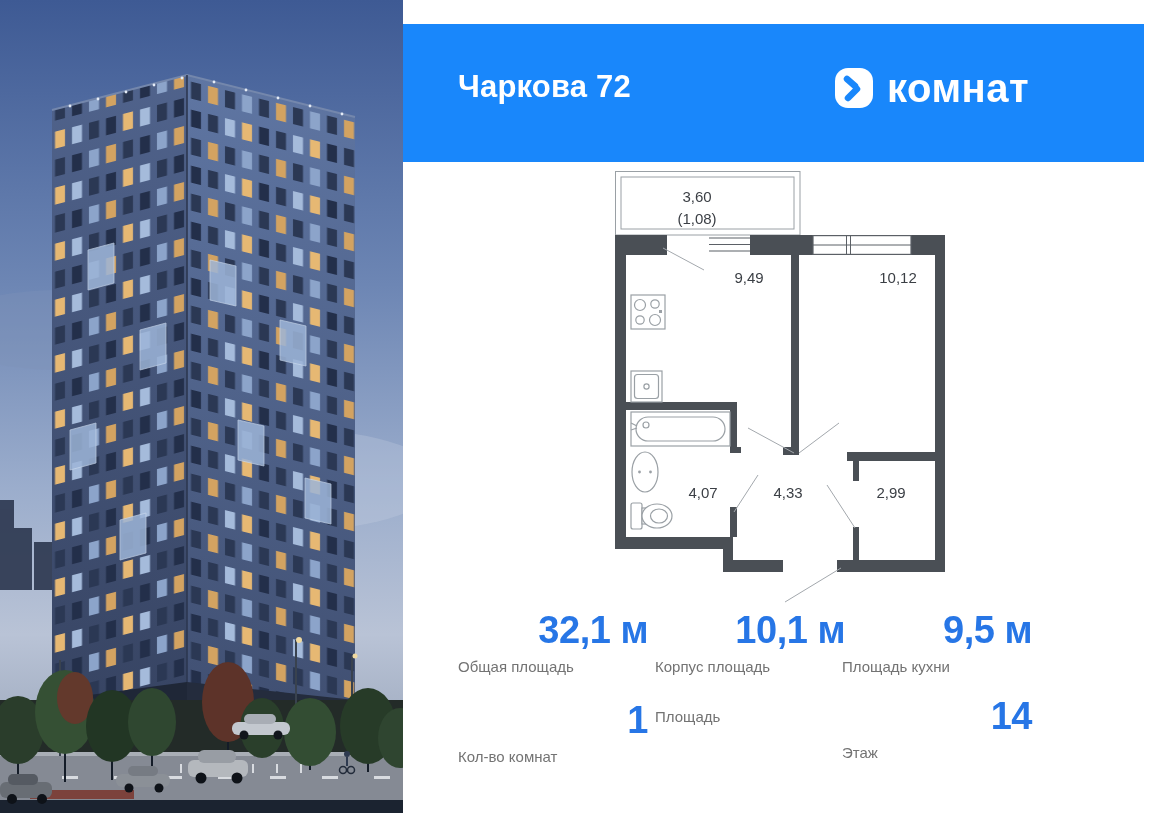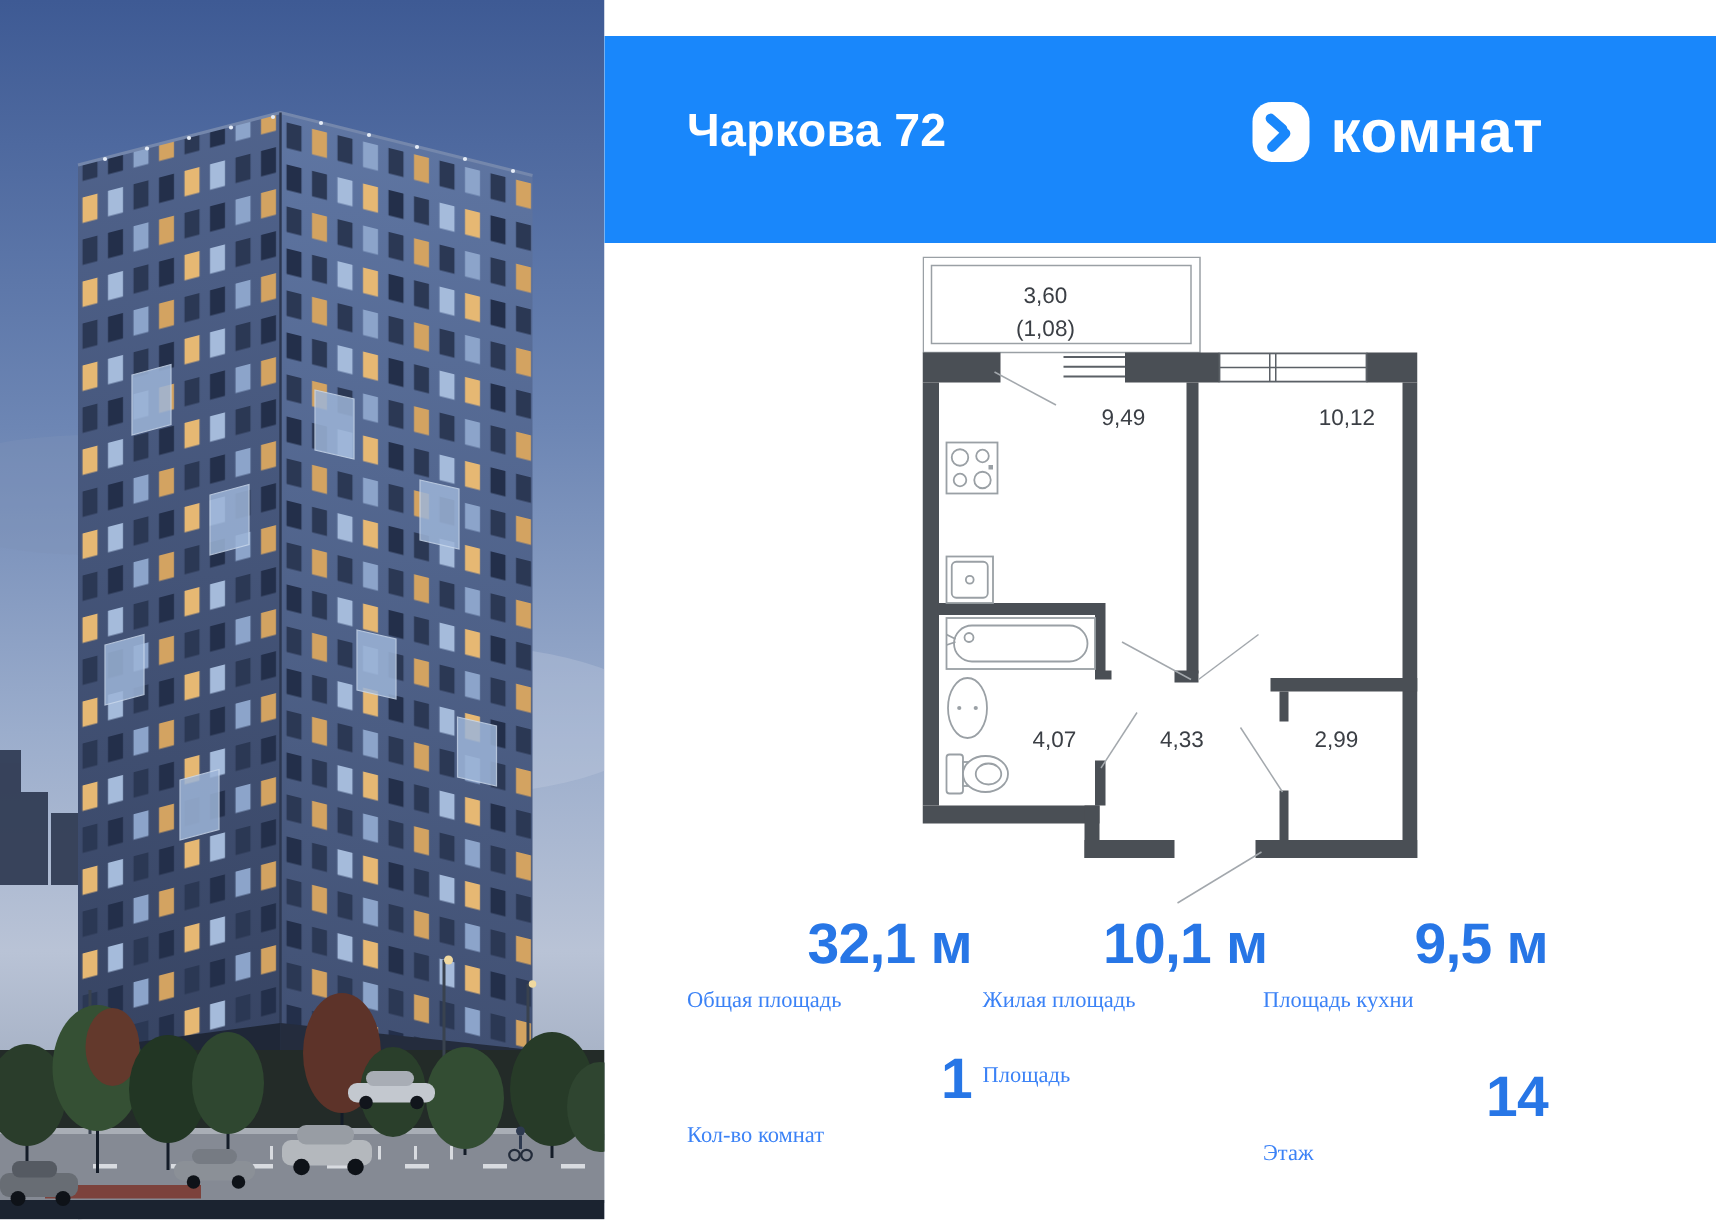--- a/index.html
+++ b/index.html
@@ -23,7 +23,7 @@
   
   .stat{position:absolute;width:190px;}
   .stat-value{font-size:38px;line-height:40px;font-weight:700;color:#2776e6;letter-spacing:-.5px;text-align:right;}
-  .stat-label{margin-top:8px;font-size:15px;line-height:18px;color:#3b82f6;font-family:Liberation Serif, serif;}
+  .stat-label{margin-top:8px;font-size:15px;line-height:18px;color:#737373;}
 </style>
 </head>
 <body>

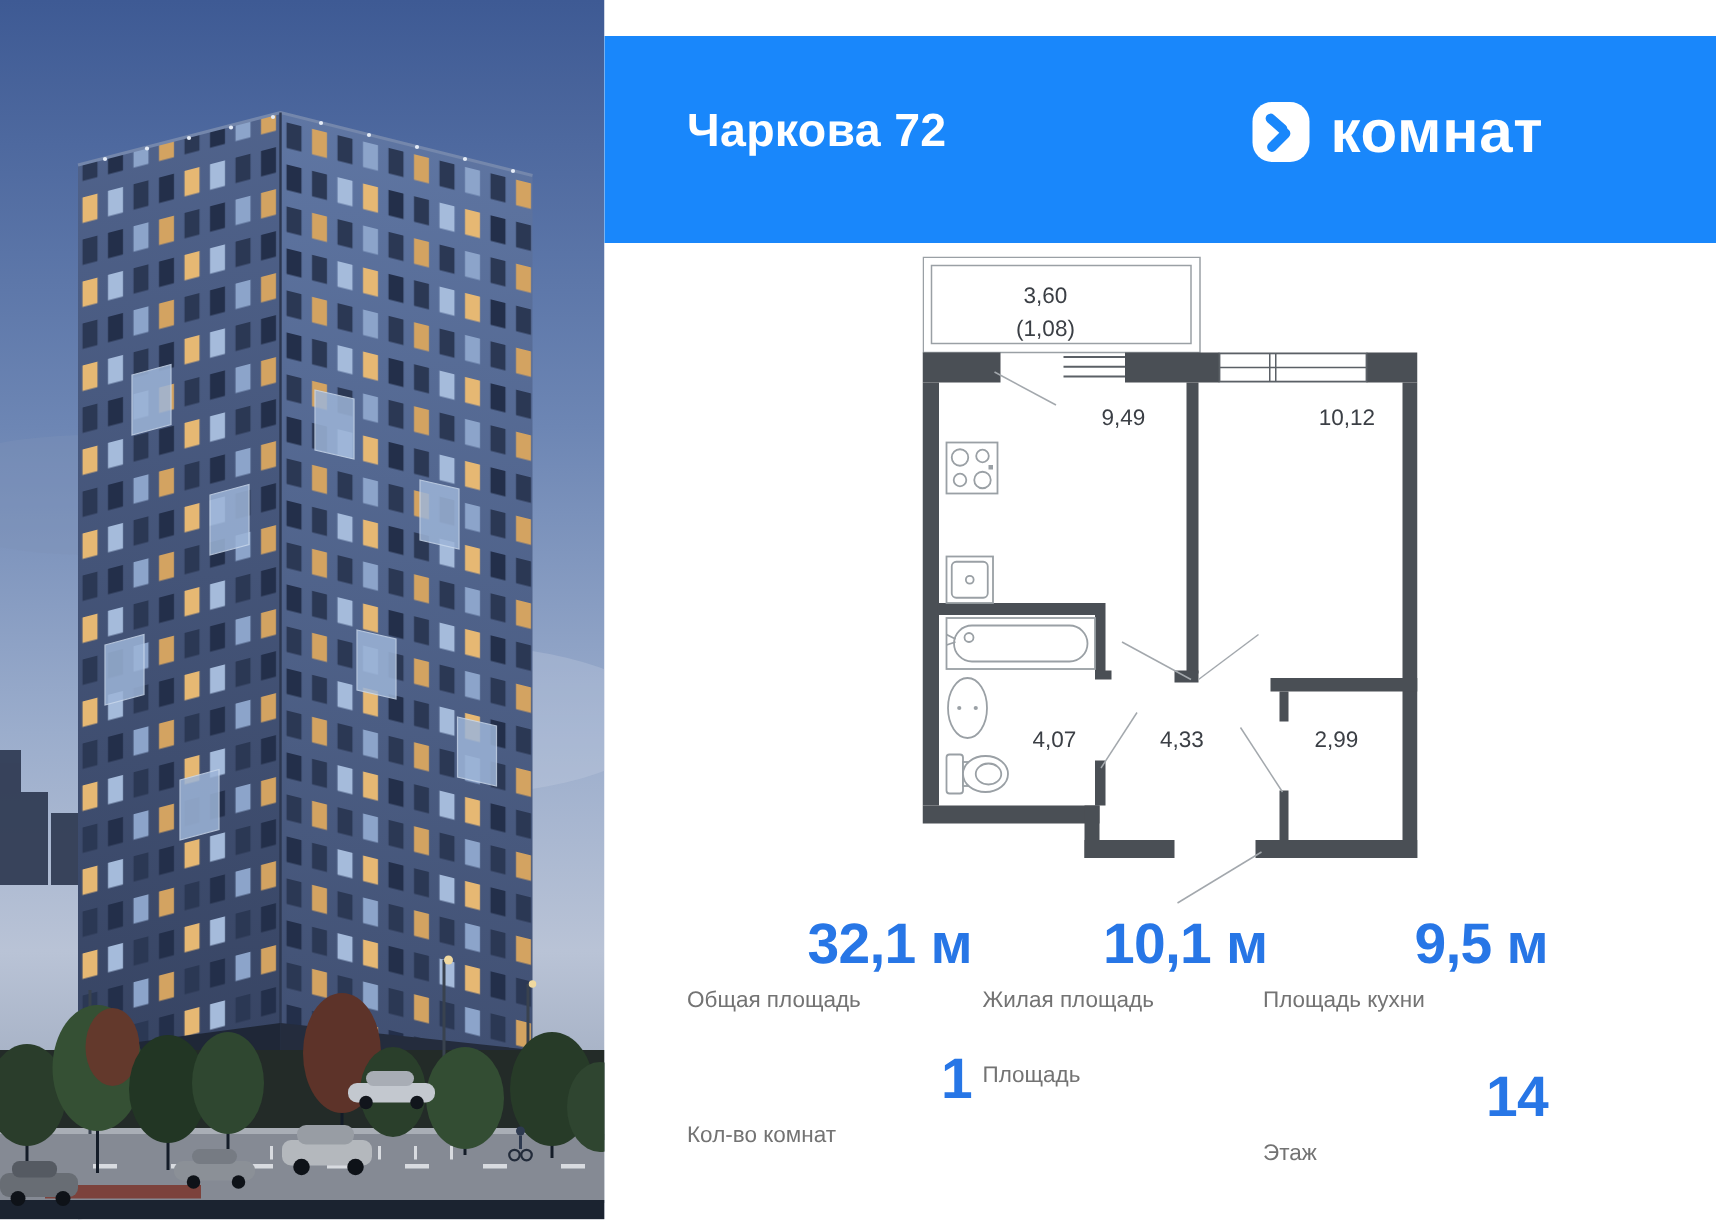--- a/index.html
+++ b/index.html
@@ -322,7 +322,7 @@
     </div>
     <div class="stat" style="left:655px;top:610px">
       <div class="stat-value">10,1 м</div>
-      <div class="stat-label">Жилая площадь</div>
+      <div class="stat-label">Корпус площадь</div>
     </div>
     <div class="stat" style="left:842px;top:610px">
       <div class="stat-value">9,5 м</div>

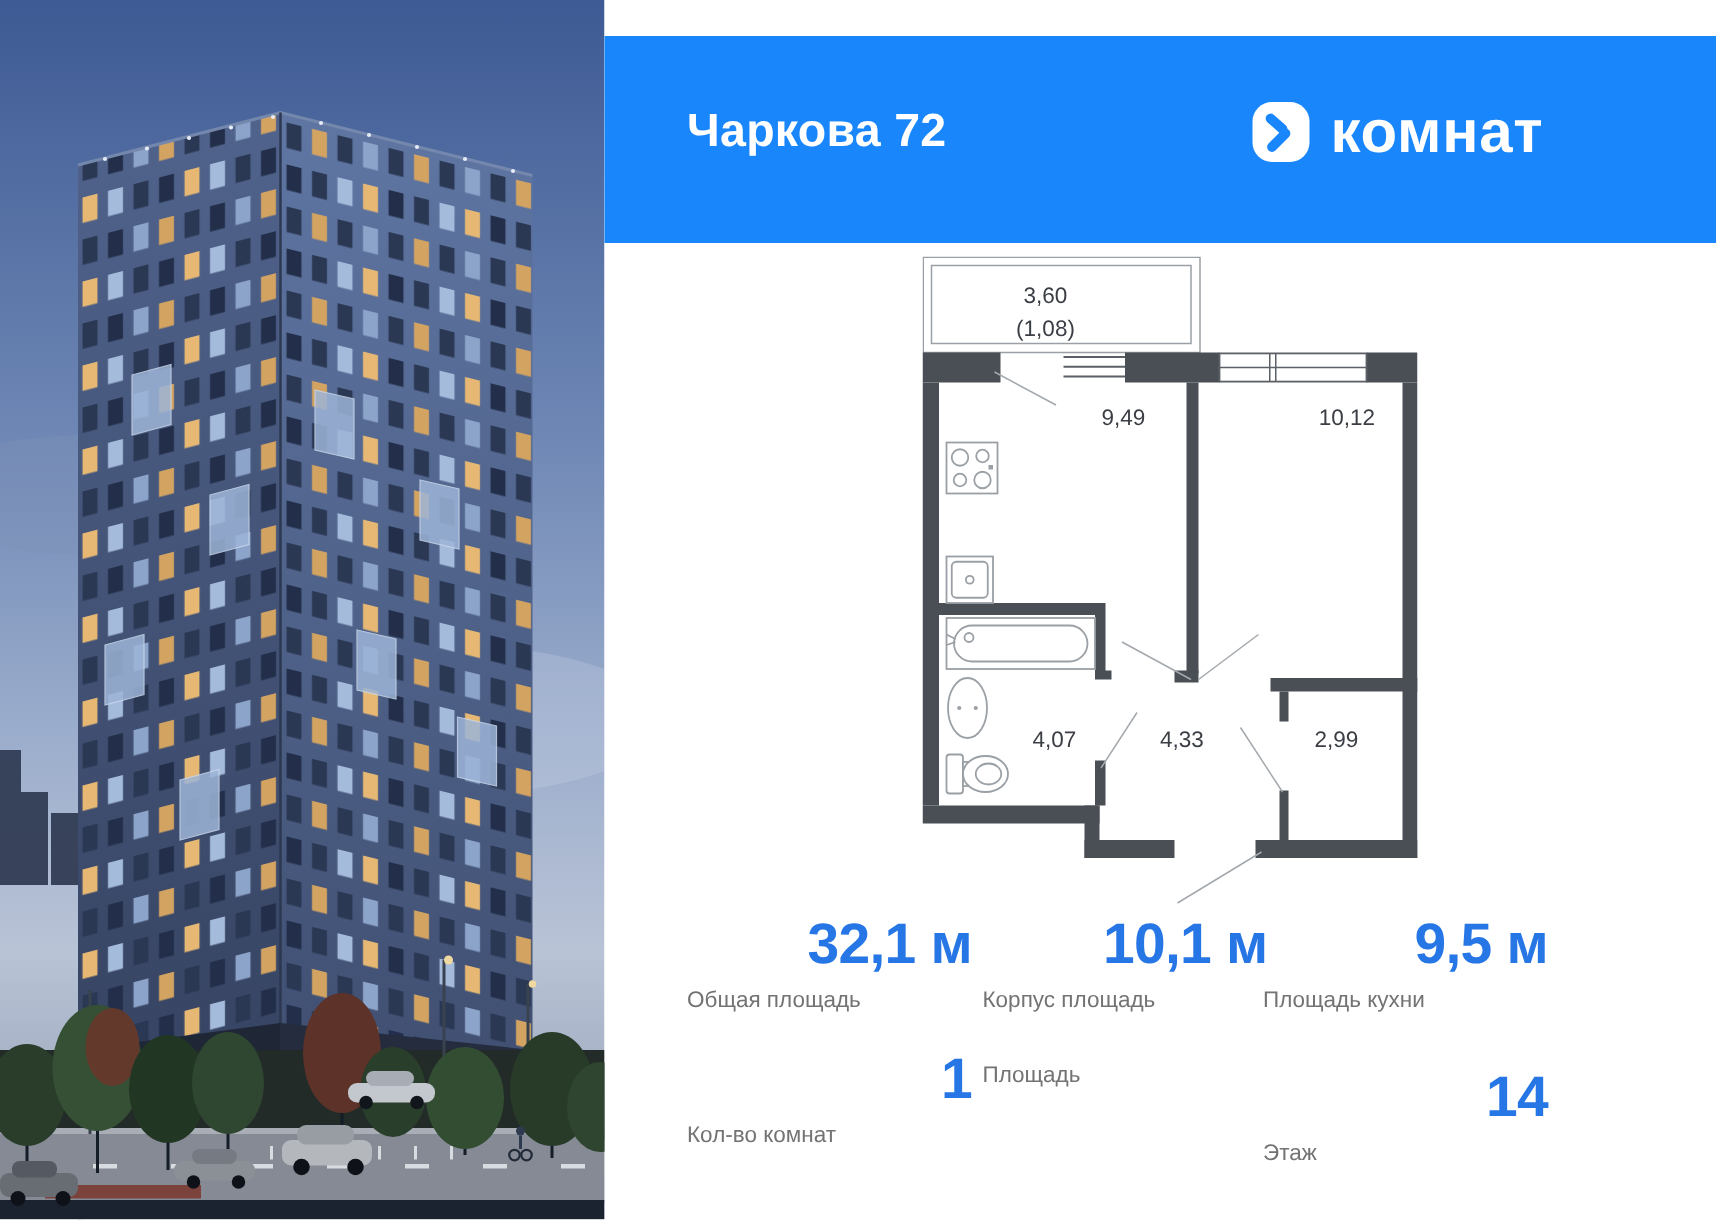--- a/index.html
+++ b/index.html
@@ -335,7 +335,7 @@
     <div class="stat" style="left:655px;top:700px">
       <div class="stat-label">Площадь</div>
     </div>
-    <div class="stat" style="left:842px;top:712px">
+    <div class="stat" style="left:842px;top:696px">
       <div class="stat-value">14</div>
       <div class="stat-label">Этаж</div>
     </div>

